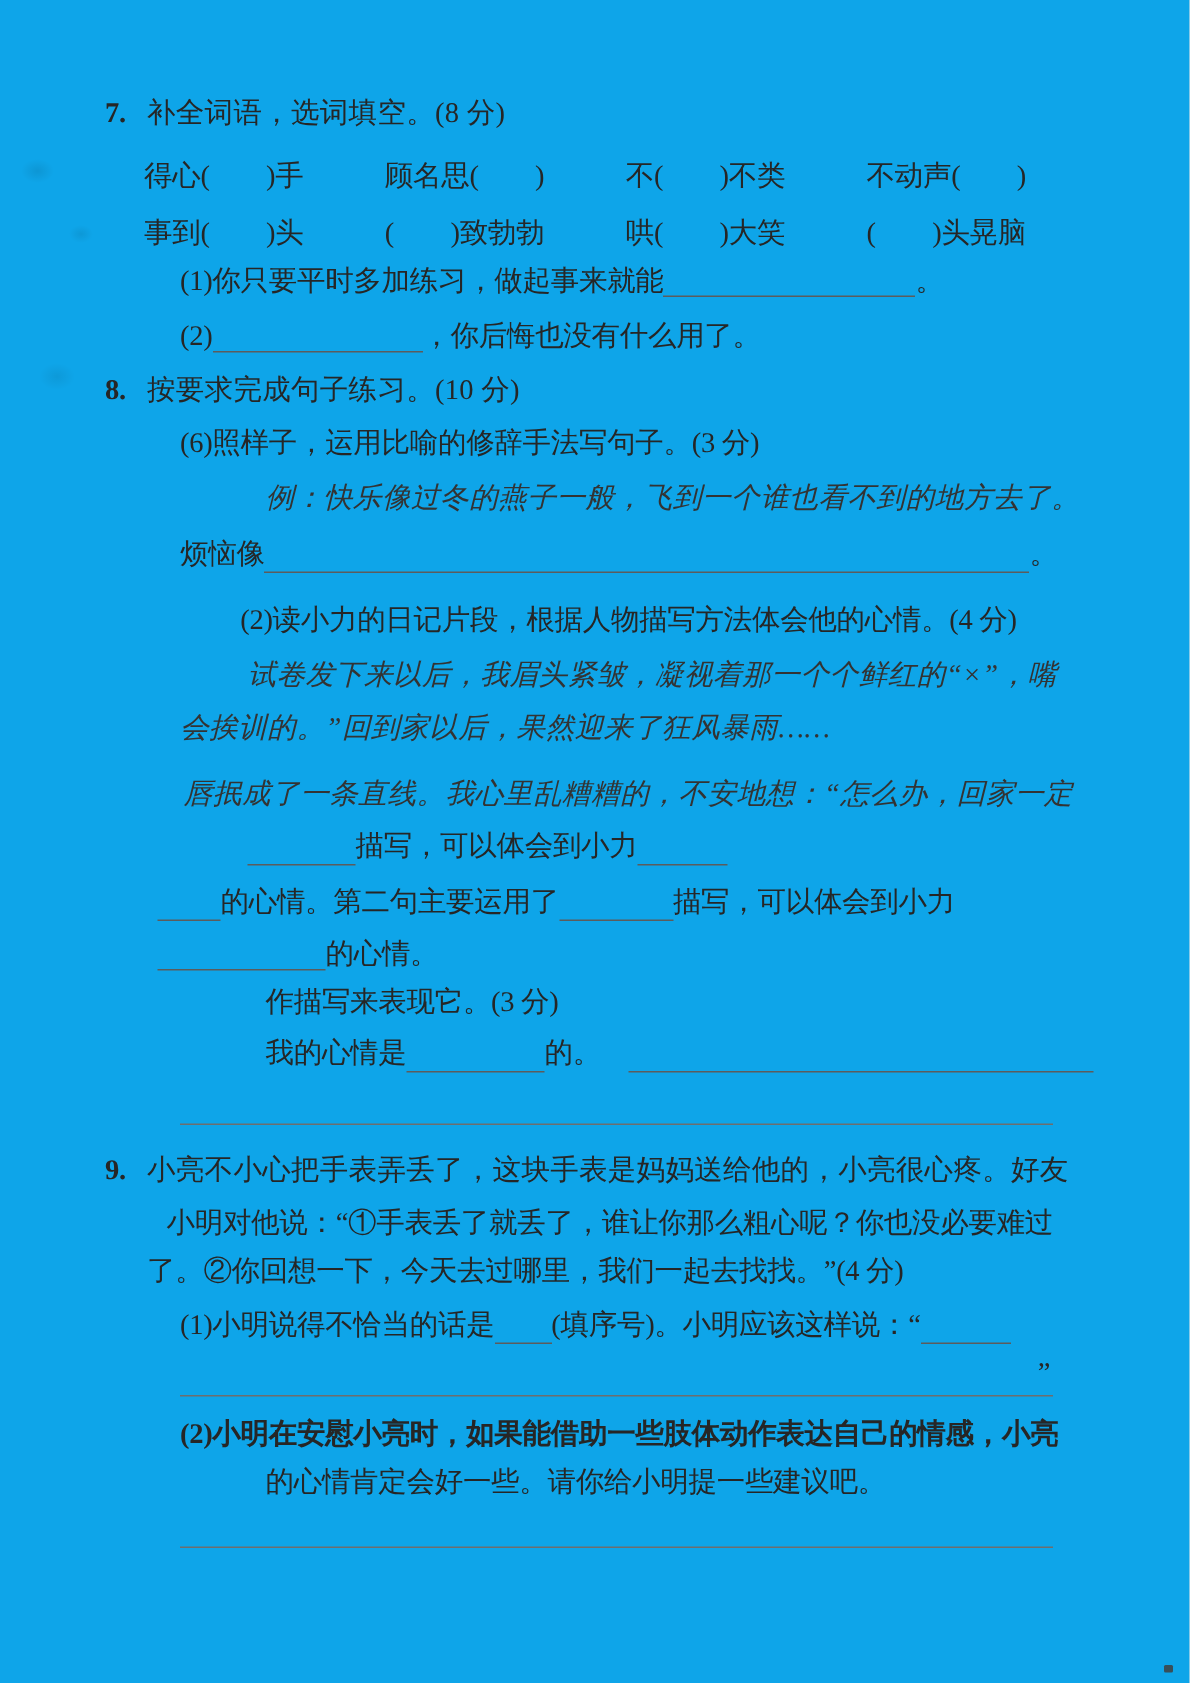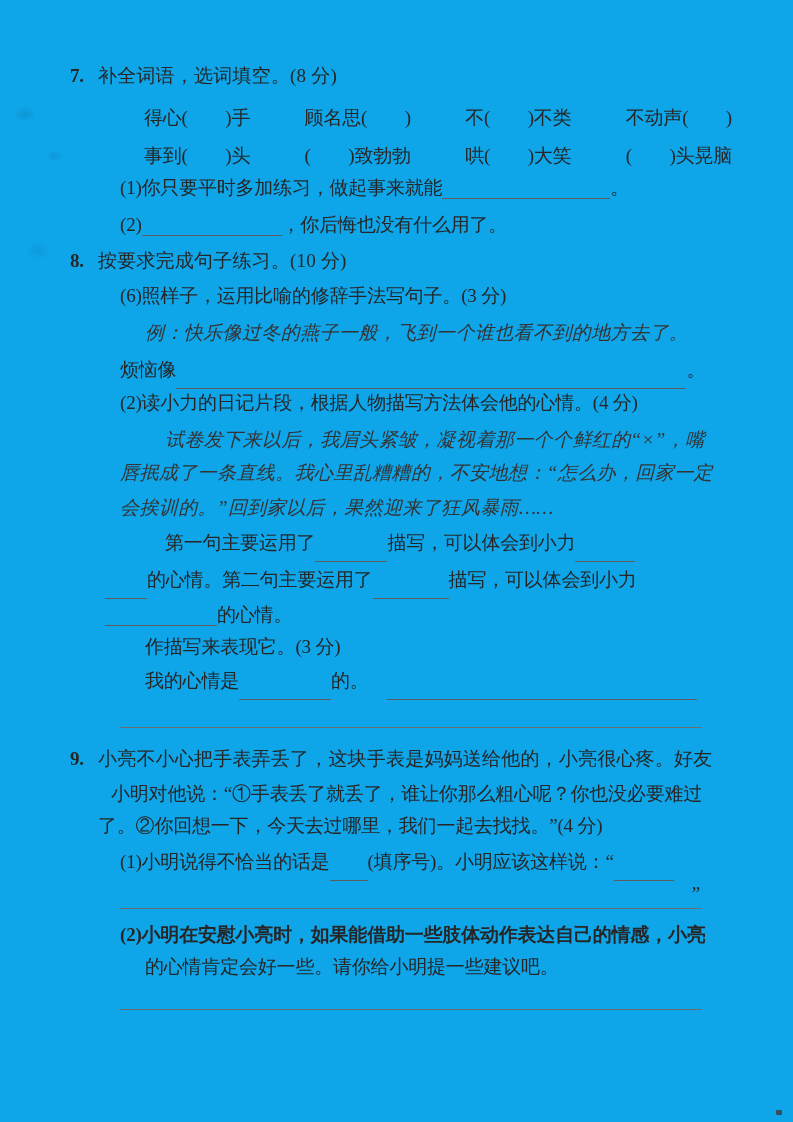--- a/index.html
+++ b/index.html
@@ -48,7 +48,7 @@
   .mt9{margin-top:9px;} .mt10{margin-top:10px;align-items:flex-end;} .mt12{margin-top:12px;font-weight:bold;}
   .mt14{margin-top:14px;} .mt17{margin-top:17px;} .mt28{margin-top:28px;}
   .mt32{margin-top:32px;}
-  .wordrow{display:flex;justify-content:space-between;margin-left:74px;width:588px;line-height:28px;gap:38px;}
+  .wordrow{display:flex;justify-content:space-between;margin-left:26px;width:588px;line-height:28px;gap:38px;}
   .wordrow > span{white-space:pre;}
   .smudge{position:absolute;pointer-events:none;}
   .sm1{left:14px;top:106px;width:22px;height:16px;background:radial-gradient(closest-side,rgba(0,0,0,0.09),rgba(0,0,0,0));}

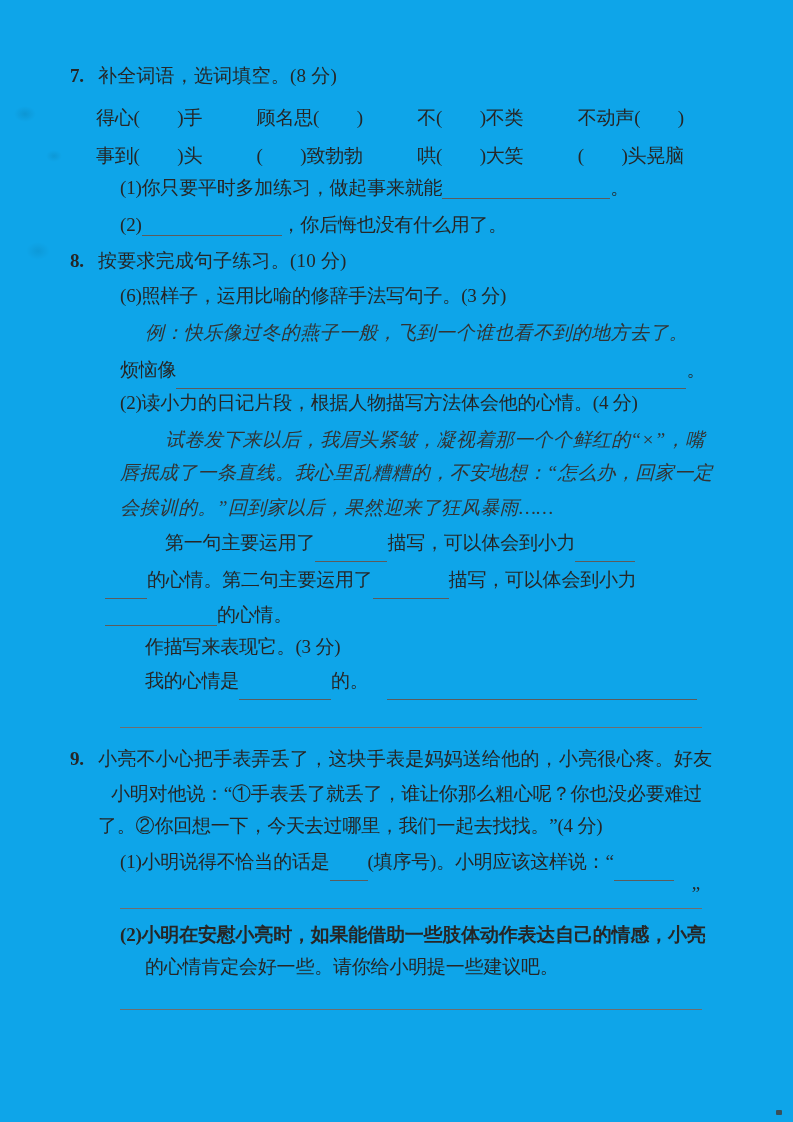--- a/index.html
+++ b/index.html
@@ -24,7 +24,7 @@
   .num{font-weight:bold;display:inline-block;width:28px;}
   .qtext{letter-spacing:0.2px;}
   .ind50{margin-left:50px;}
-  .ind75{margin-left:75px;}
+  .ind75{margin-left:107px;}
   .ind95{margin-left:95px;}
   .ind35{margin-left:35px;font-family:Liberation Serif, serif;}
   .kai{font-style:italic;color:#333;letter-spacing:0.4px;}

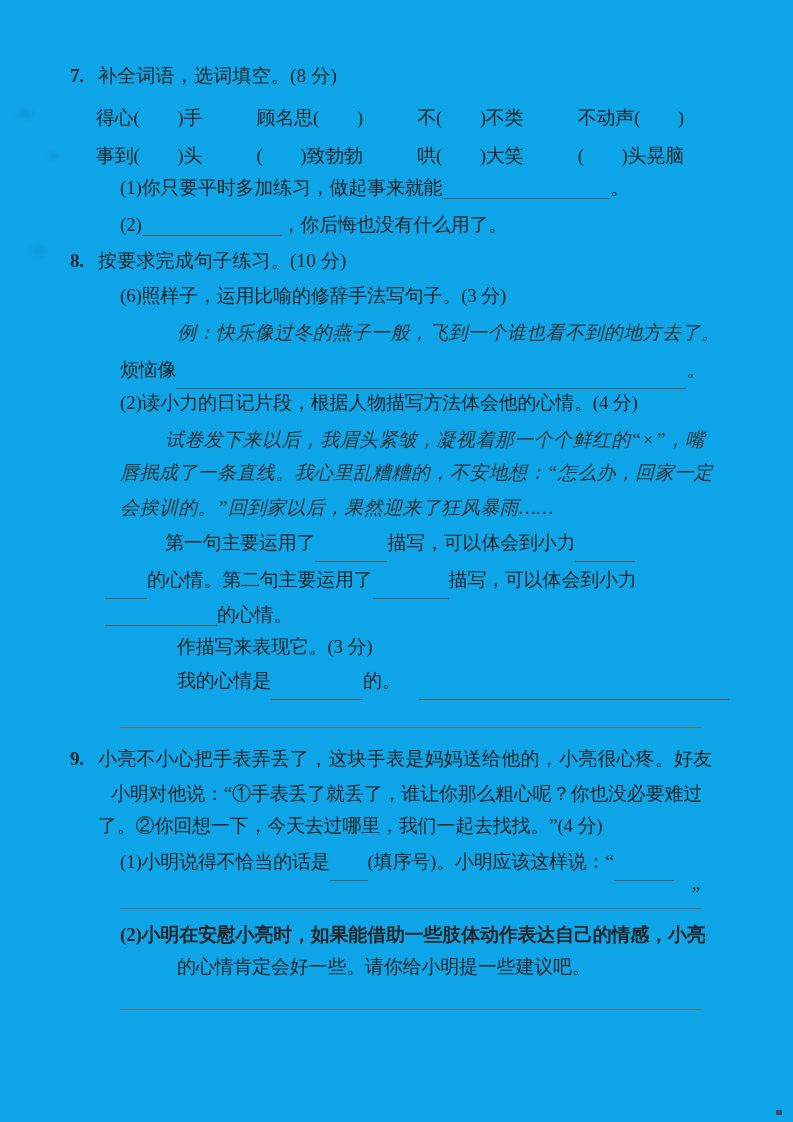--- a/index.html
+++ b/index.html
@@ -19,7 +19,7 @@
     width:648px;
   }
   .row{display:block;line-height:28px;white-space:pre;}
-  .frow{display:flex;align-items:flex-end;line-height:28px;width:630px;}
+  .frow{display:flex;align-items:center;line-height:28px;width:630px;}
   .frow > span{white-space:pre;flex:none;}
   .num{font-weight:bold;display:inline-block;width:28px;}
   .qtext{letter-spacing:0.2px;}

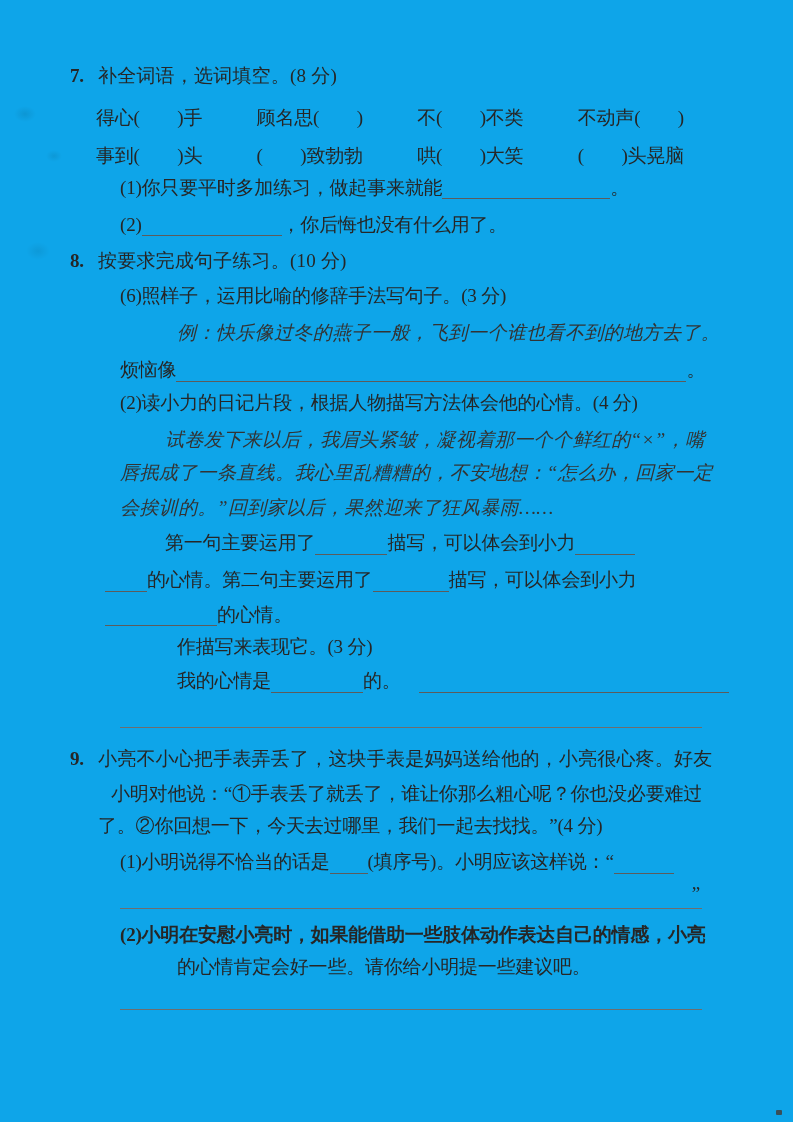--- a/index.html
+++ b/index.html
@@ -43,7 +43,7 @@
     border-bottom:1.6px solid #6e6e6e;
   }
   .quoterow{width:630px;text-align:right;line-height:28px;}
-  .mt0{margin-top:0;} .mt4{margin-top:4px;} .mt5{margin-top:5px;}
+  .mt0{margin-top:0;} .mt4{margin-top:4px;} .mt5{margin-top:16px;text-align:center;}
   .mt6{margin-top:6px;} .mt7{margin-top:7px;} .mt8{margin-top:8px;}
   .mt9{margin-top:9px;} .mt10{margin-top:10px;align-items:flex-end;} .mt12{margin-top:12px;font-weight:bold;}
   .mt14{margin-top:14px;} .mt17{margin-top:17px;} .mt28{margin-top:28px;}

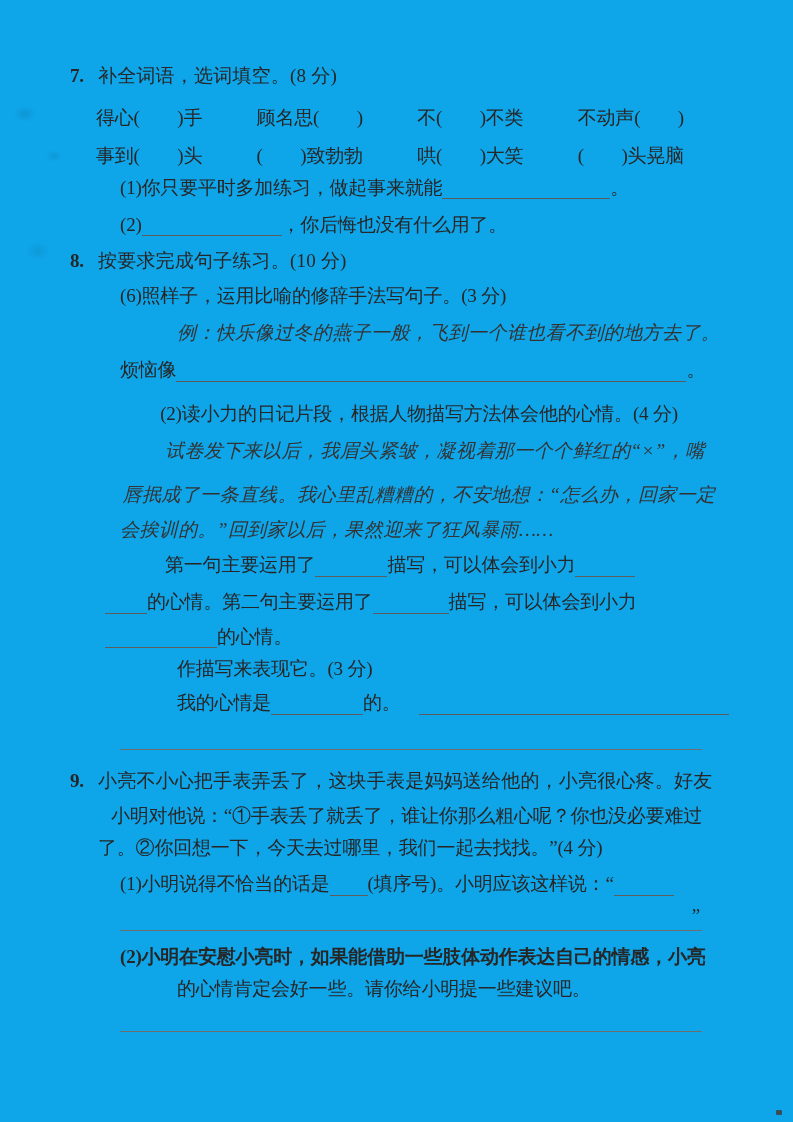--- a/index.html
+++ b/index.html
@@ -96,8 +96,8 @@
 
     <div class="row ind50 mt5">(2)读小力的日记片段，根据人物描写方法体会他的心情。(4 分)</div>
     <div class="row ind95 kai mt9">试卷发下来以后，我眉头紧皱，凝视着那一个个鲜红的“×”，嘴</div>
+    <div class="row ind50 kai mt7">会挨训的。”回到家以后，果然迎来了狂风暴雨……</div>
     <div class="row ind50 kai mt5">唇抿成了一条直线。我心里乱糟糟的，不安地想：“怎么办，回家一定</div>
-    <div class="row ind50 kai mt7">会挨训的。”回到家以后，果然迎来了狂风暴雨……</div>
 
     <div class="frow ind95 mt7">
         <span>第一句主要运用了</span>

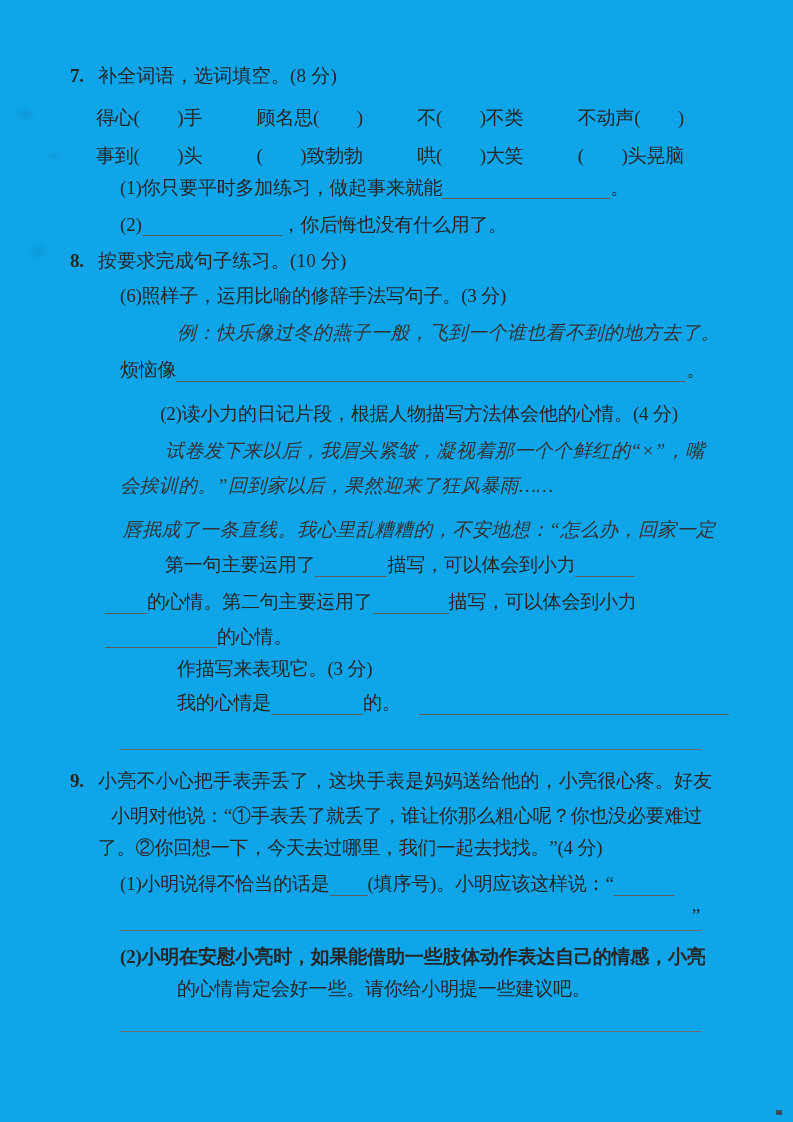--- a/index.html
+++ b/index.html
@@ -100,7 +100,6 @@
     <div class="row ind50 kai mt5">唇抿成了一条直线。我心里乱糟糟的，不安地想：“怎么办，回家一定</div>
 
     <div class="frow ind95 mt7">
-        <span>第一句主要运用了</span>
         <span class="blank b72"></span>
         <span>描写，可以体会到小力</span>
         <span class="blank bgrow"></span>

